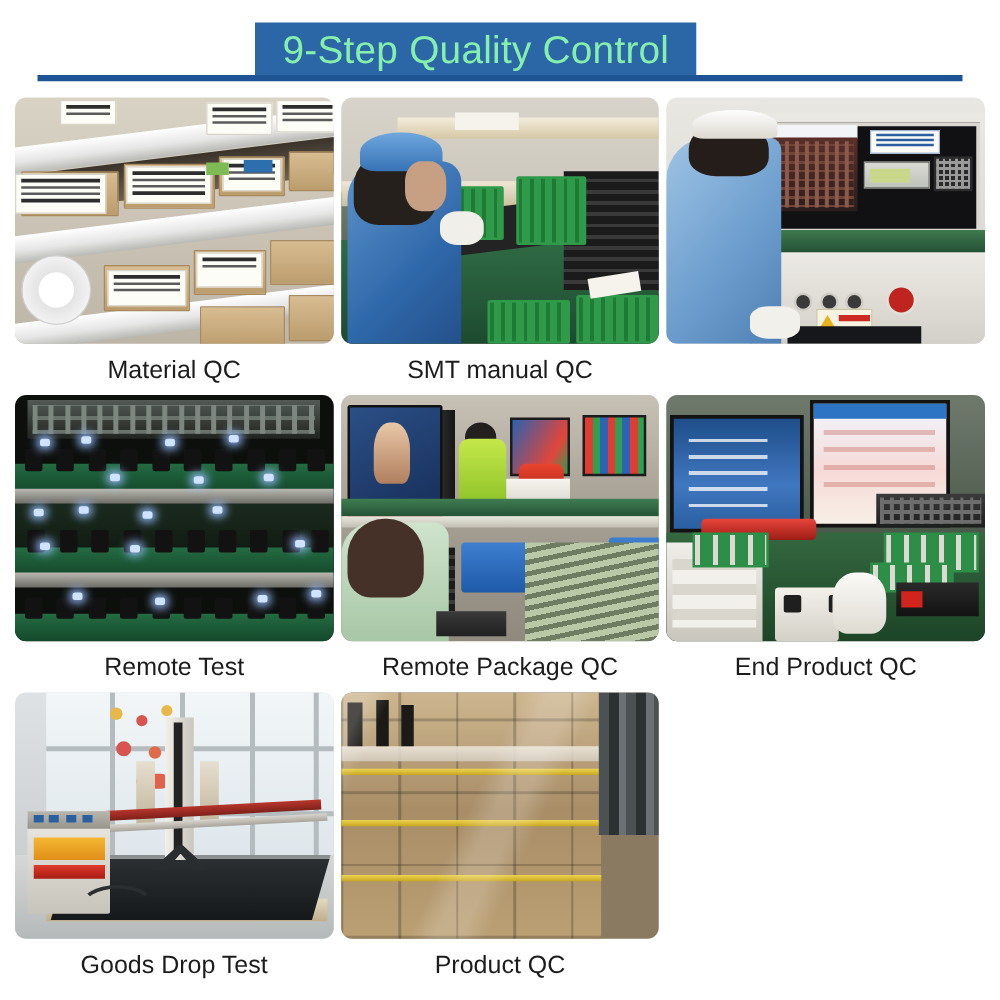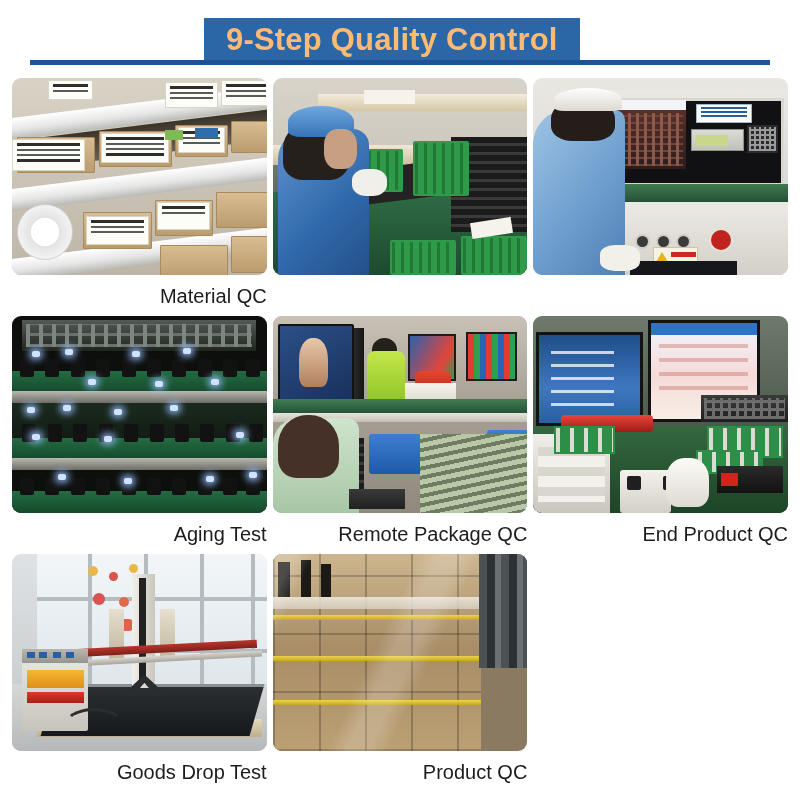--- a/index.html
+++ b/index.html
@@ -28,9 +28,9 @@
     box-sizing:border-box;
   }
   .title-banner span{
-    color:#fdba74;
+    color:#86efac;
     font-size:31px;
-    font-weight:bold;
+    font-weight:normal;
     letter-spacing:.2px;
     white-space:nowrap;
     line-height:1;

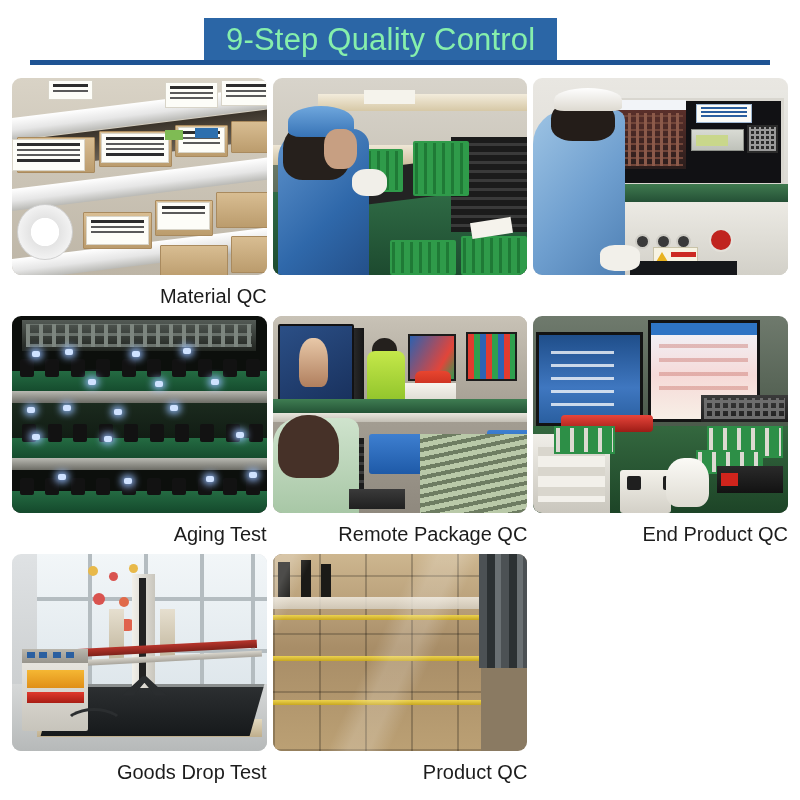--- a/index.html
+++ b/index.html
@@ -47,7 +47,7 @@
     box-sizing:border-box;
   }
   .cell{
-    display:flex;flex-direction:column;align-items:flex-end;
+    display:flex;flex-direction:column;align-items:center;
     justify-content:flex-start;
   }
   .photo{

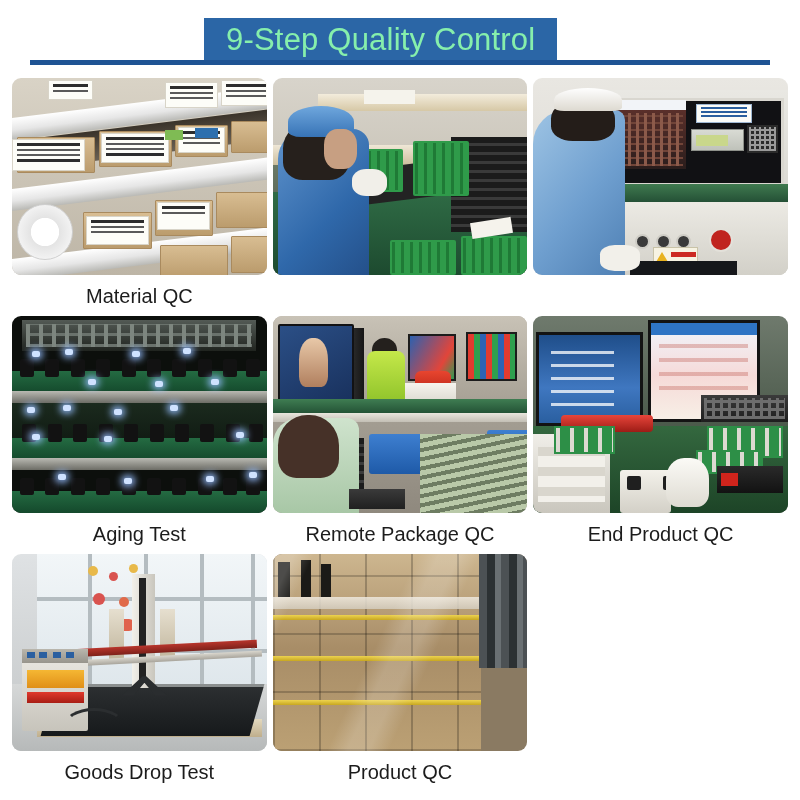--- a/index.html
+++ b/index.html
@@ -442,6 +442,7 @@
       <div class="face"></div>
       <div class="glove"></div>
     </div>
+    <div class="caption">SMT manual QC</div>
   </div>
 
   <div class="cell">

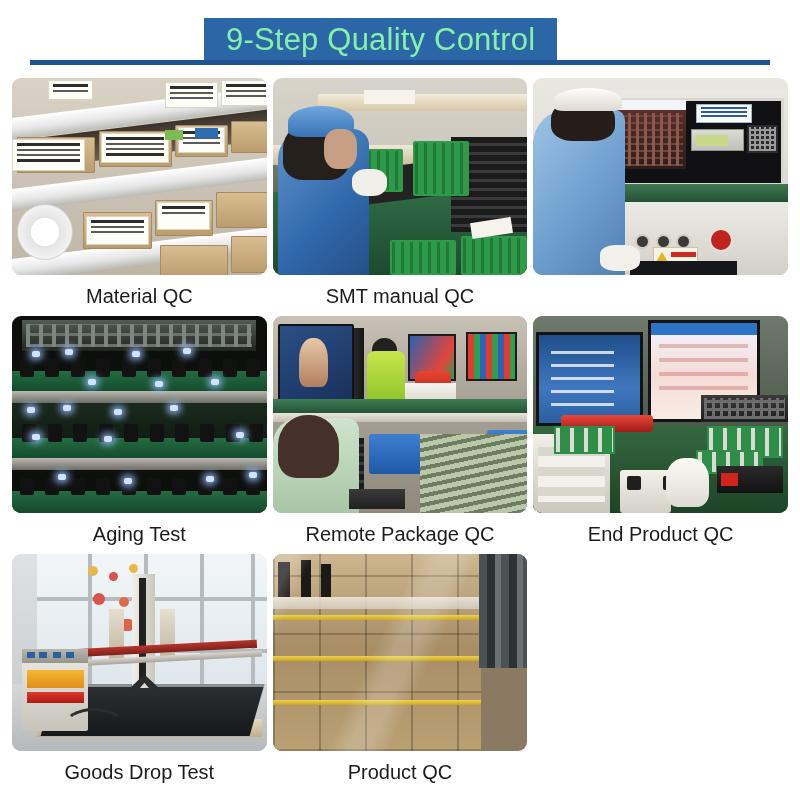--- a/index.html
+++ b/index.html
@@ -540,7 +540,7 @@
       <div class="led" style="left:76%;top:81%;"></div>
         <div class="led" style="left:93%;top:79%;"></div>
     </div>
-    <div class="caption">Aging Test</div>
+    <div class="caption">Remote Test</div>
   </div>
 
 

